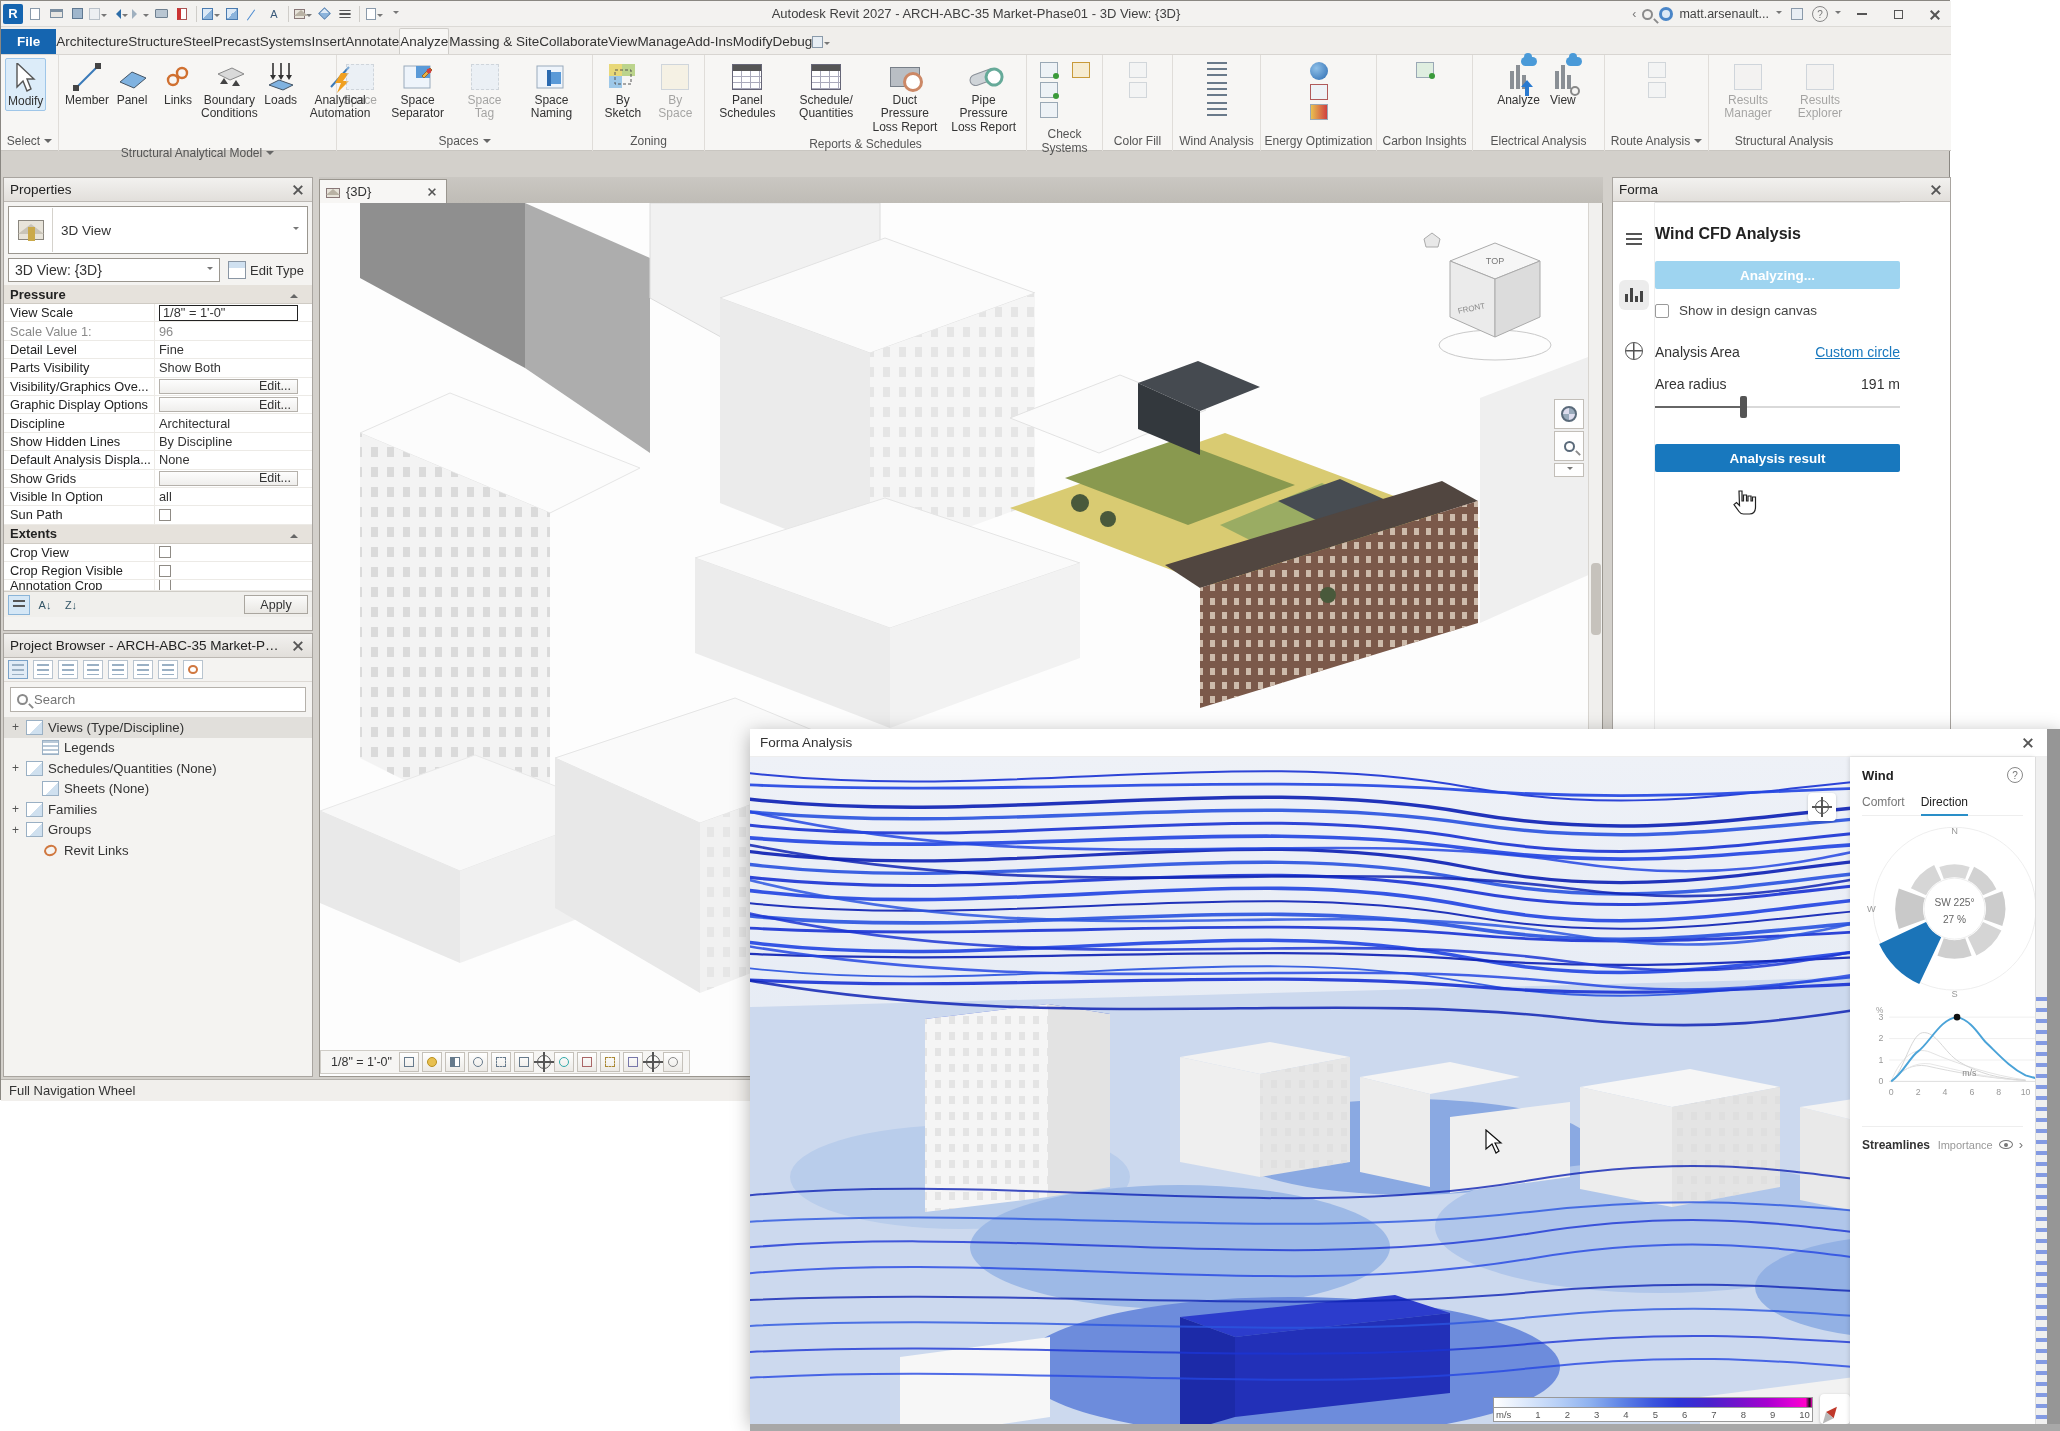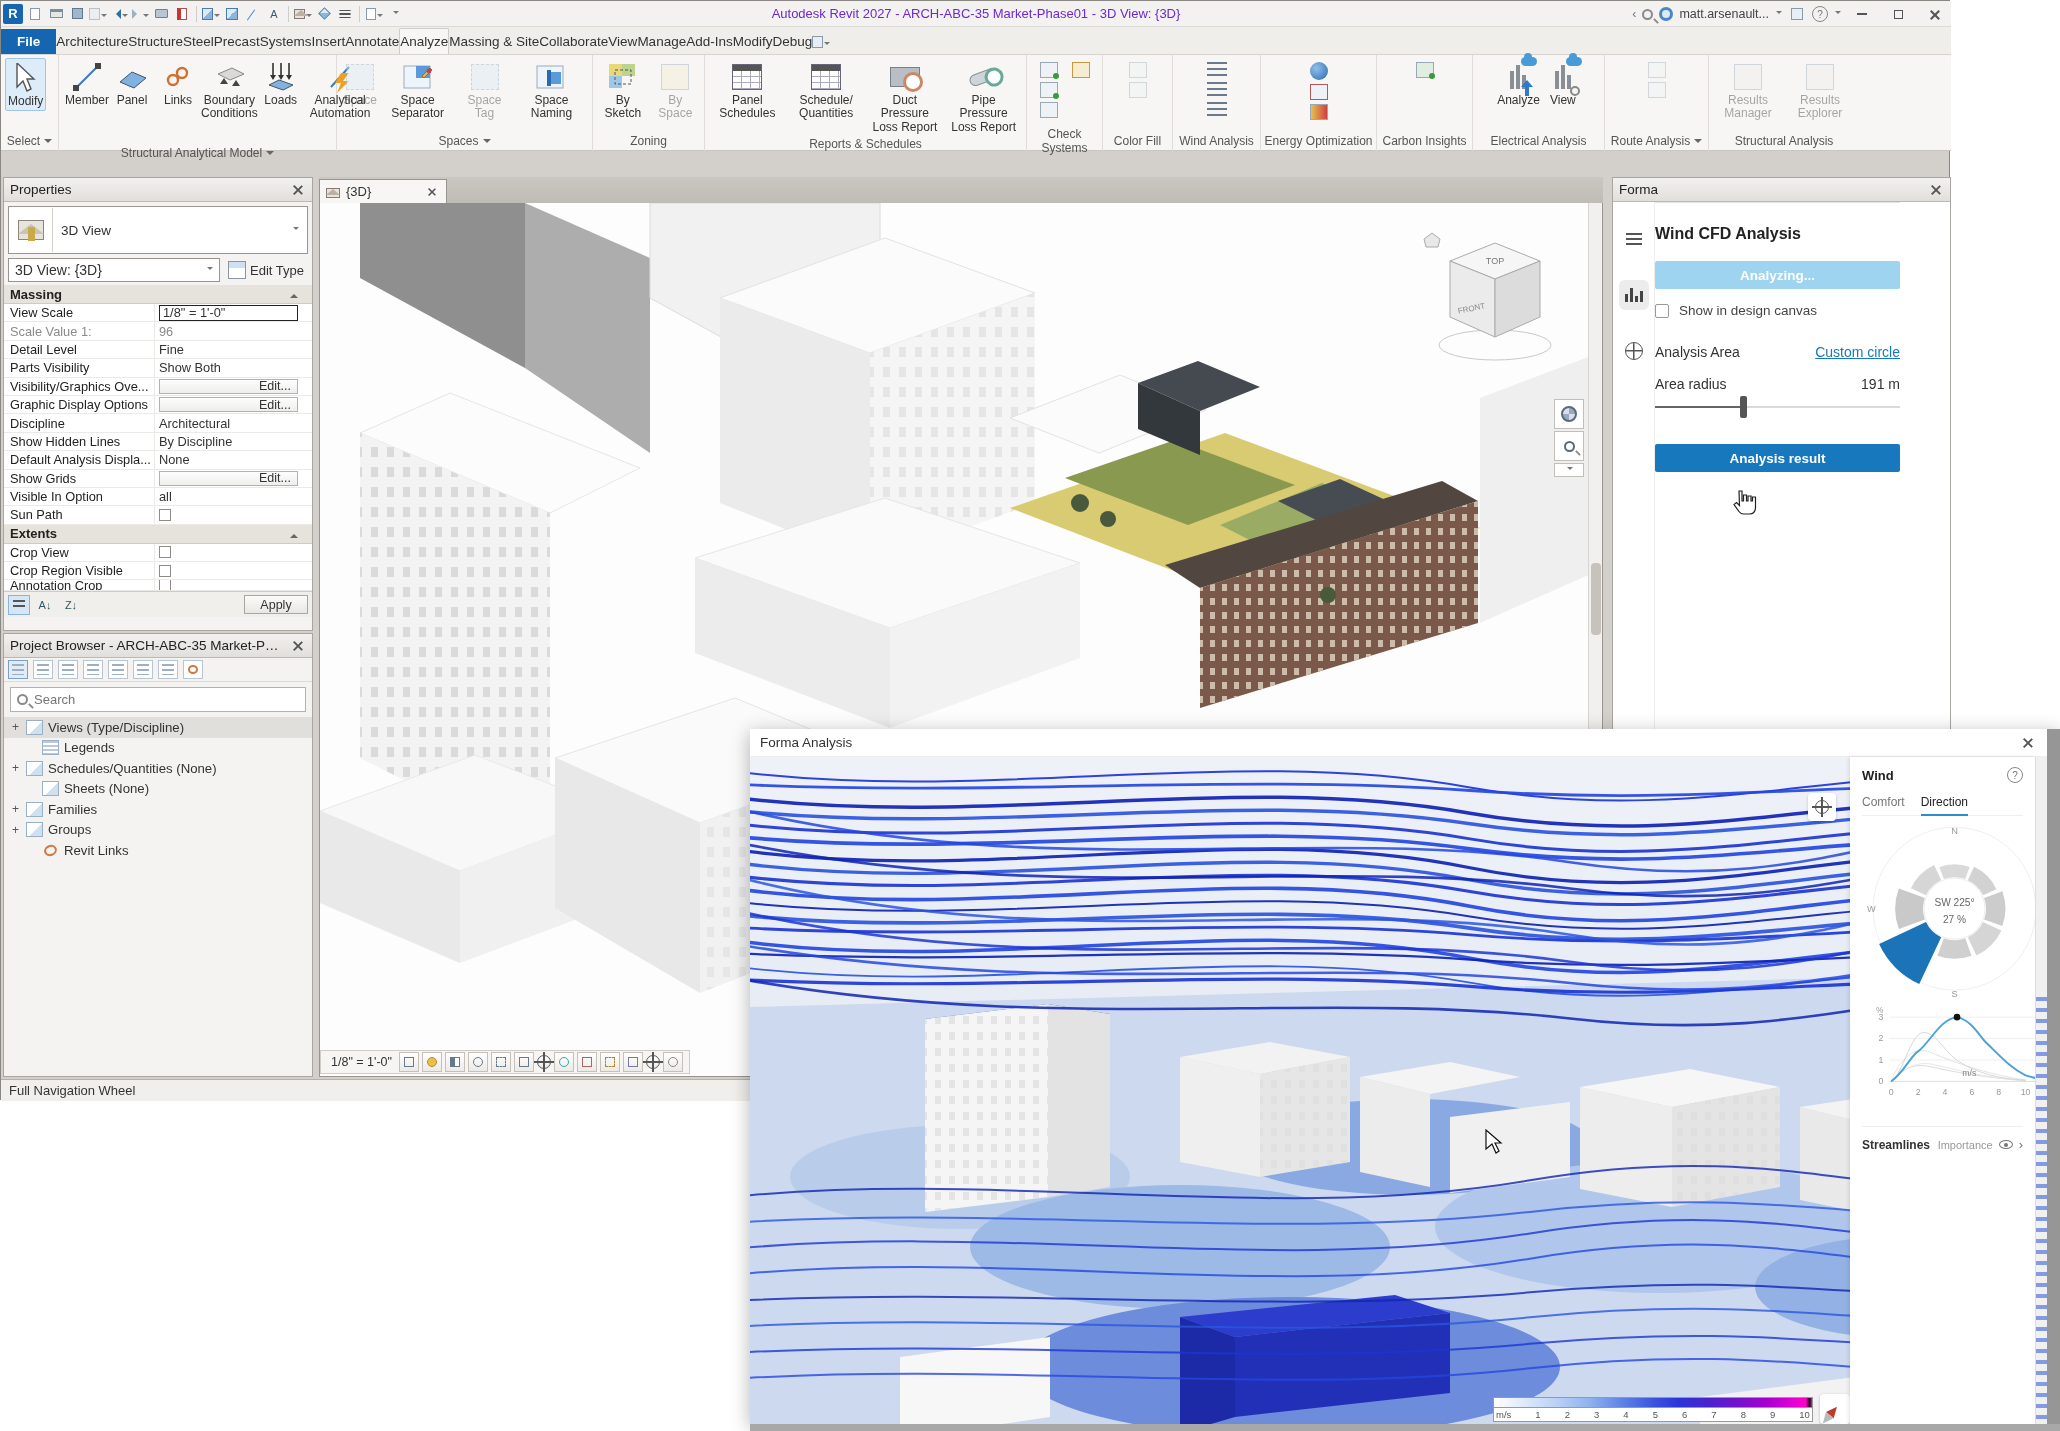--- a/index.html
+++ b/index.html
@@ -23,7 +23,7 @@
 .arrL{width:0;height:0;border:5px solid transparent;border-right-color:#2d6da8}
 .arrR{width:0;height:0;border:5px solid transparent;border-left-color:#9fb0bf}
 .carq{width:0;height:0;border:3px solid transparent;border-top-color:#777;margin-left:1px;margin-top:6px}
-.ttext{position:absolute;left:0;right:0;text-align:center;font-size:13px;color:#6d28d9;pointer-events:none}
+.ttext{position:absolute;left:0;right:0;text-align:center;font-size:13px;color:#404040;pointer-events:none}
 .tright{position:absolute;right:2px;top:0;height:26px;display:flex;align-items:center;gap:6px;font-size:12.5px;color:#444}
 .person{width:14px;height:14px;border-radius:50%;background:#4a86c8;position:relative}
 .person:after{content:"";position:absolute;left:3px;top:3px;width:8px;height:8px;border-radius:50%;background:#dce9f6}

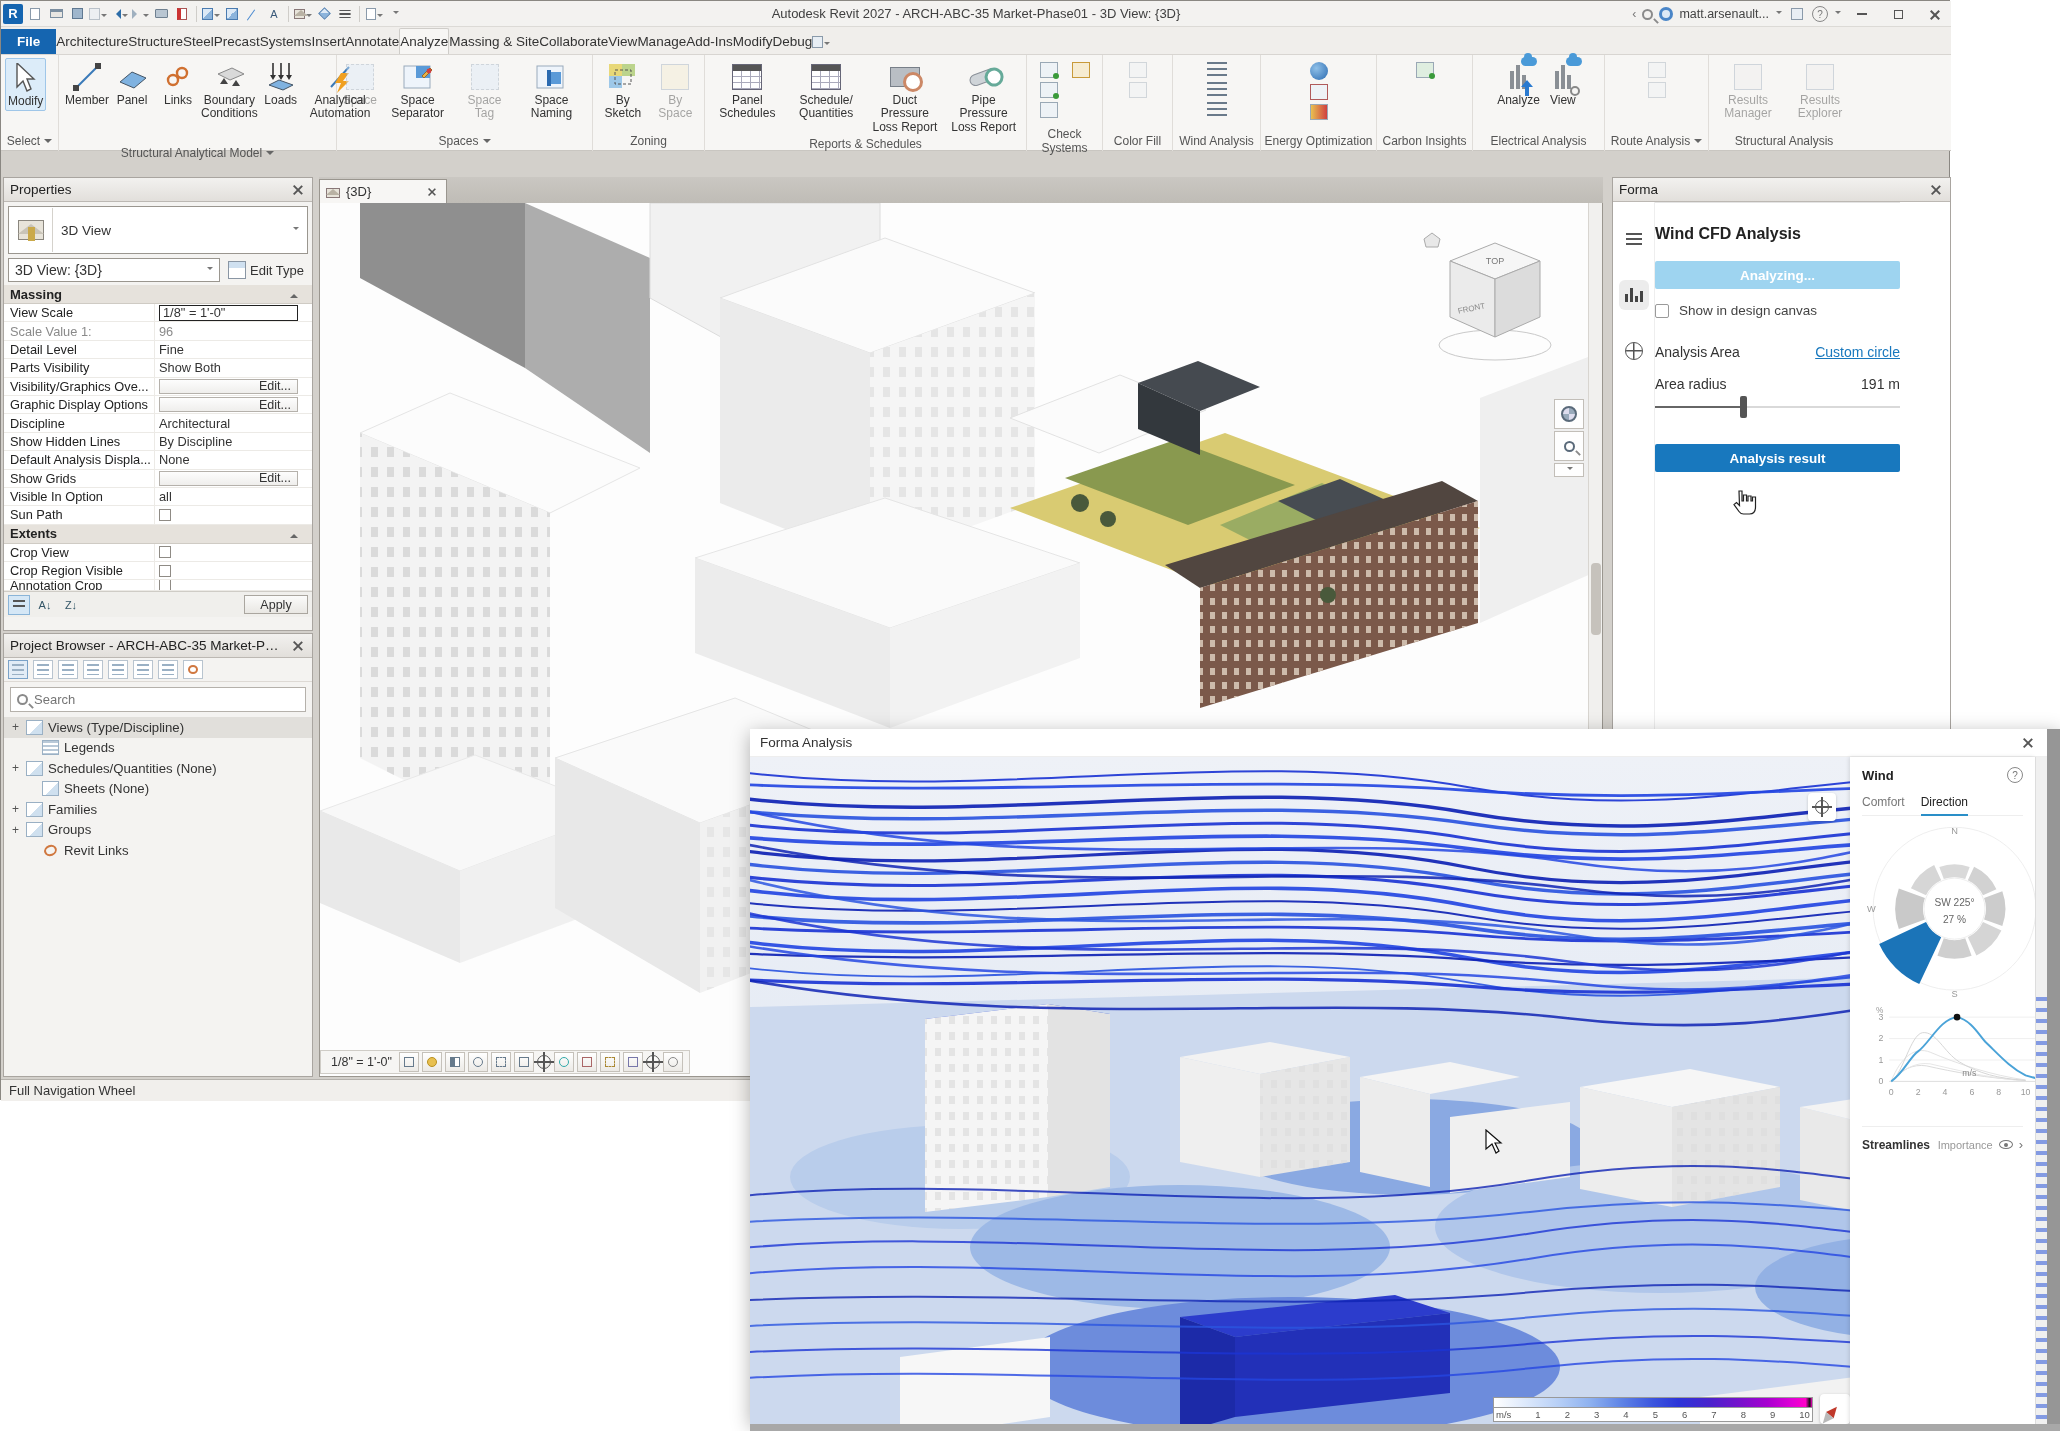--- a/index.html
+++ b/index.html
@@ -671,7 +671,7 @@
         </div>
     </div>
     <div class="sechead" style="margin-top:3px">
-        <span>Massing</span>
+        <span>Pressure</span>
         <span class="sp"></span>
         <span class="sc-car"></span>
       </div>

